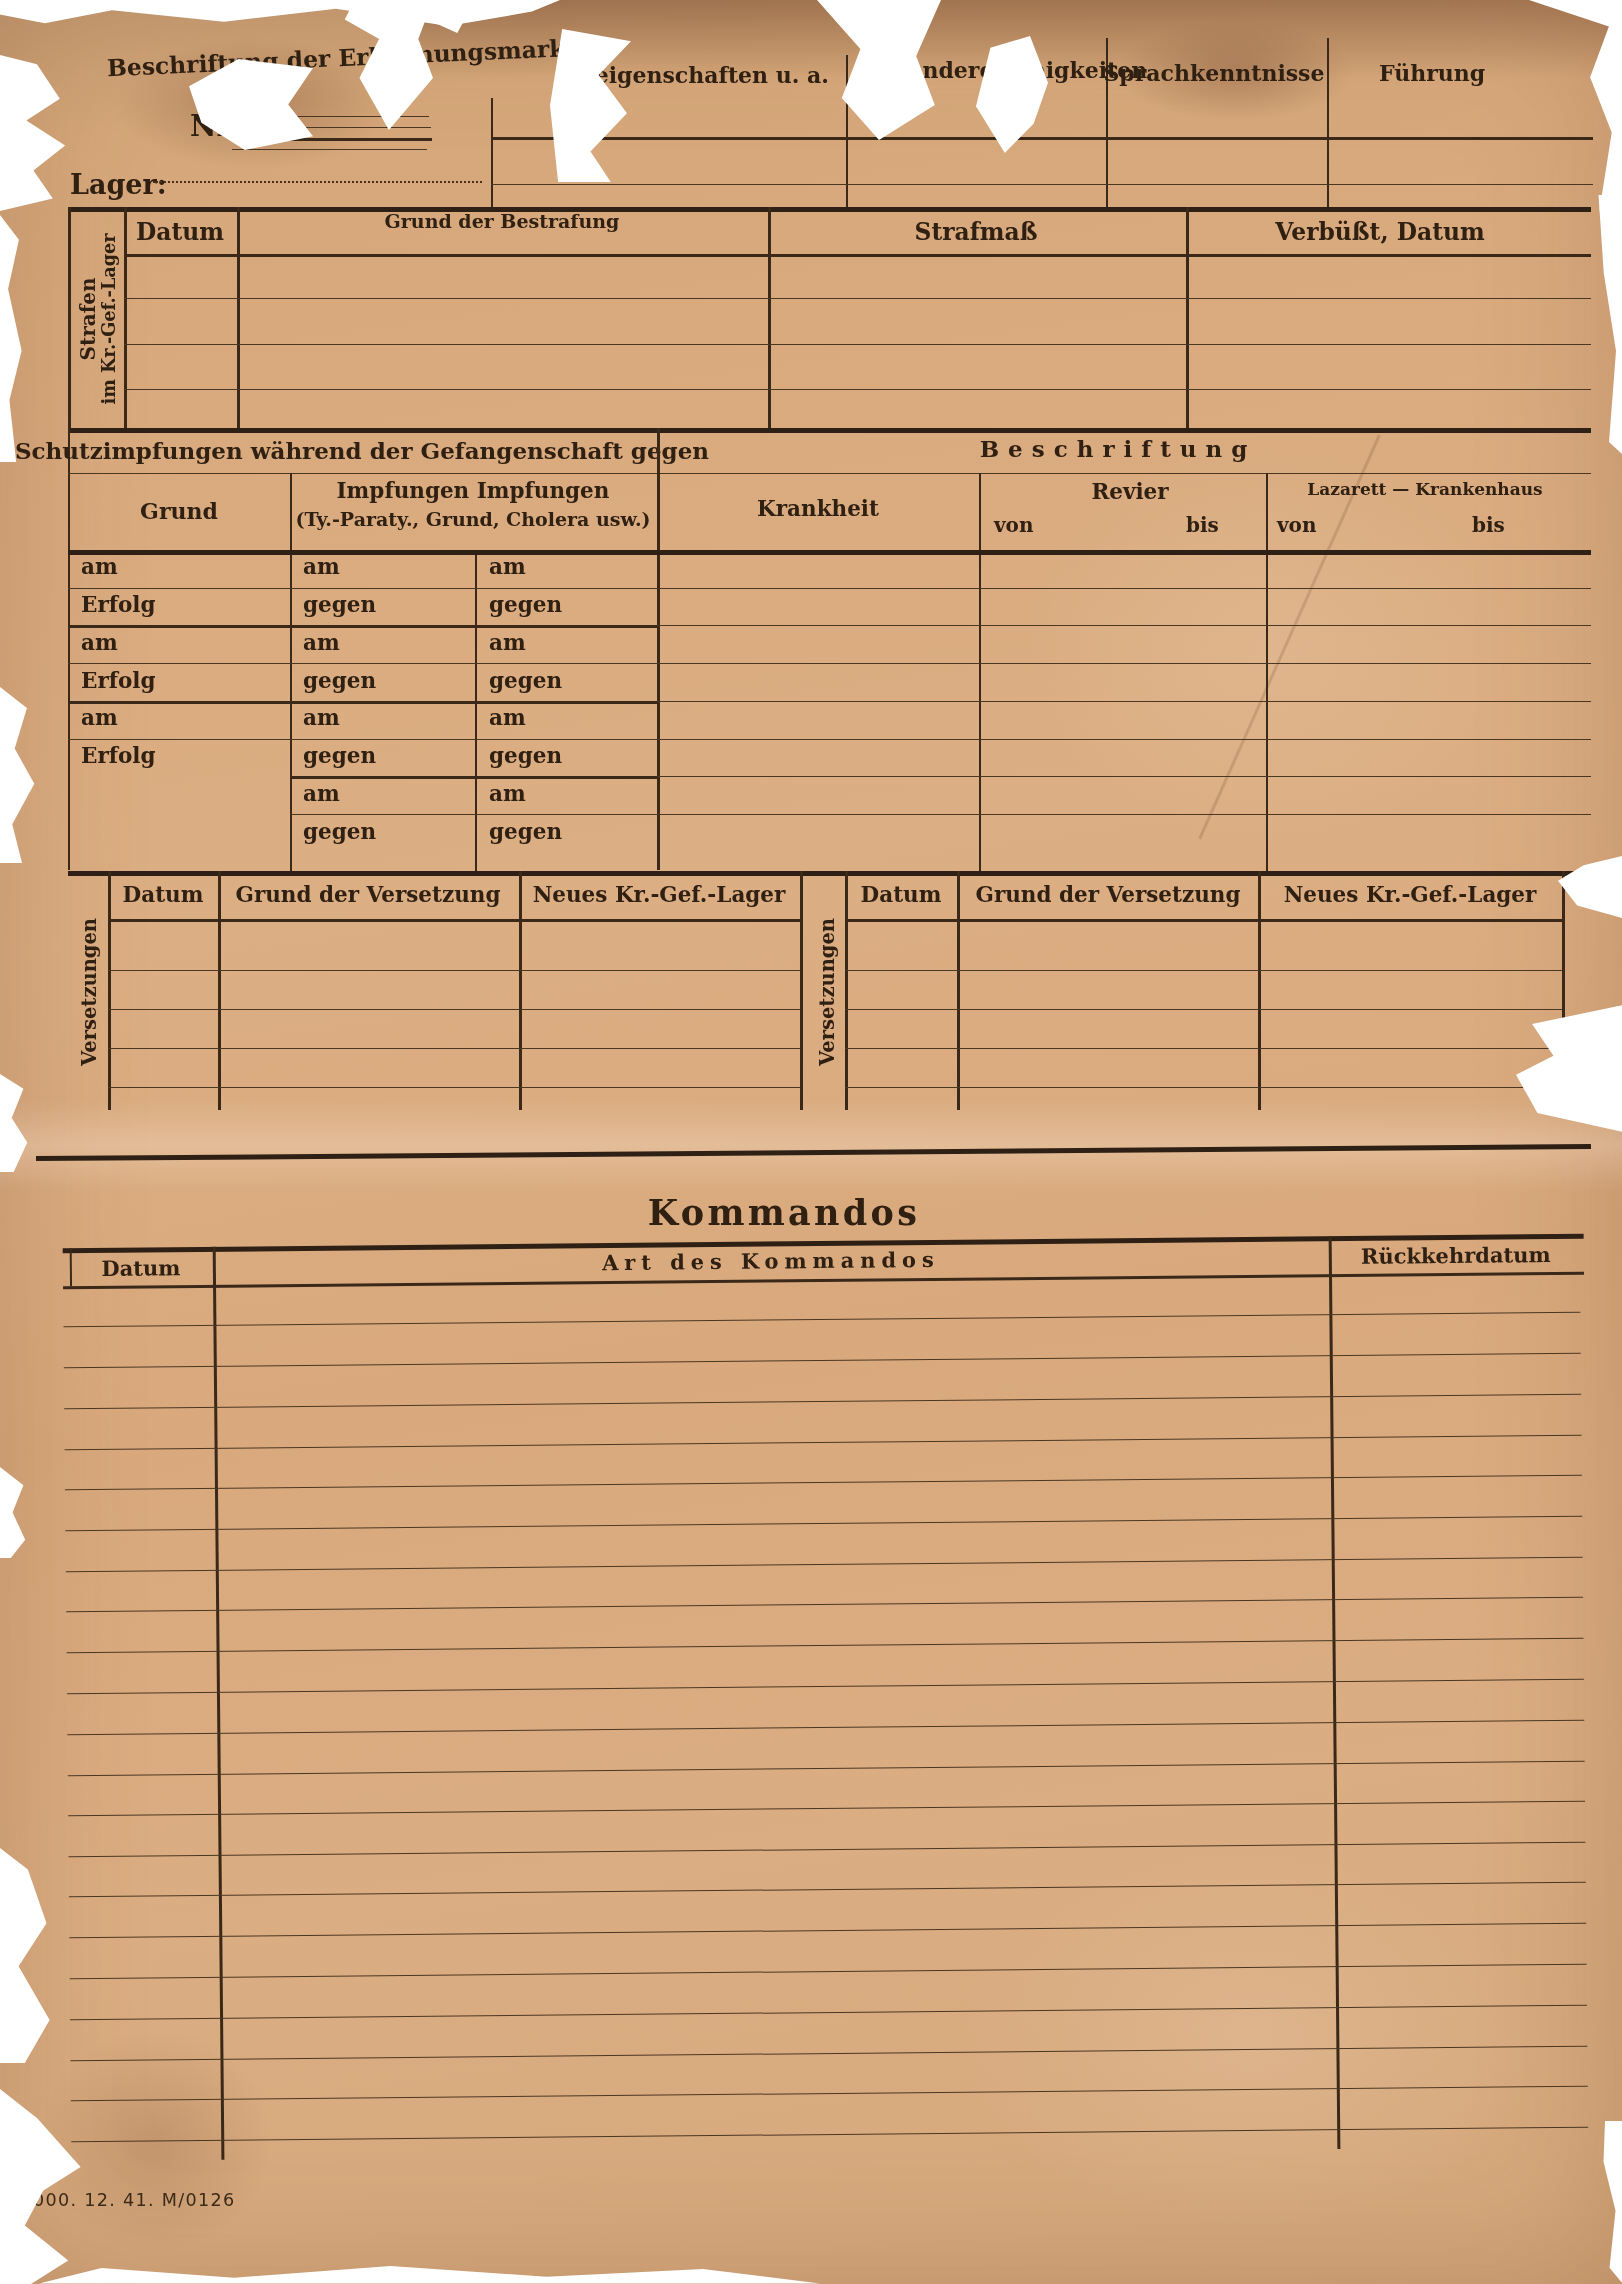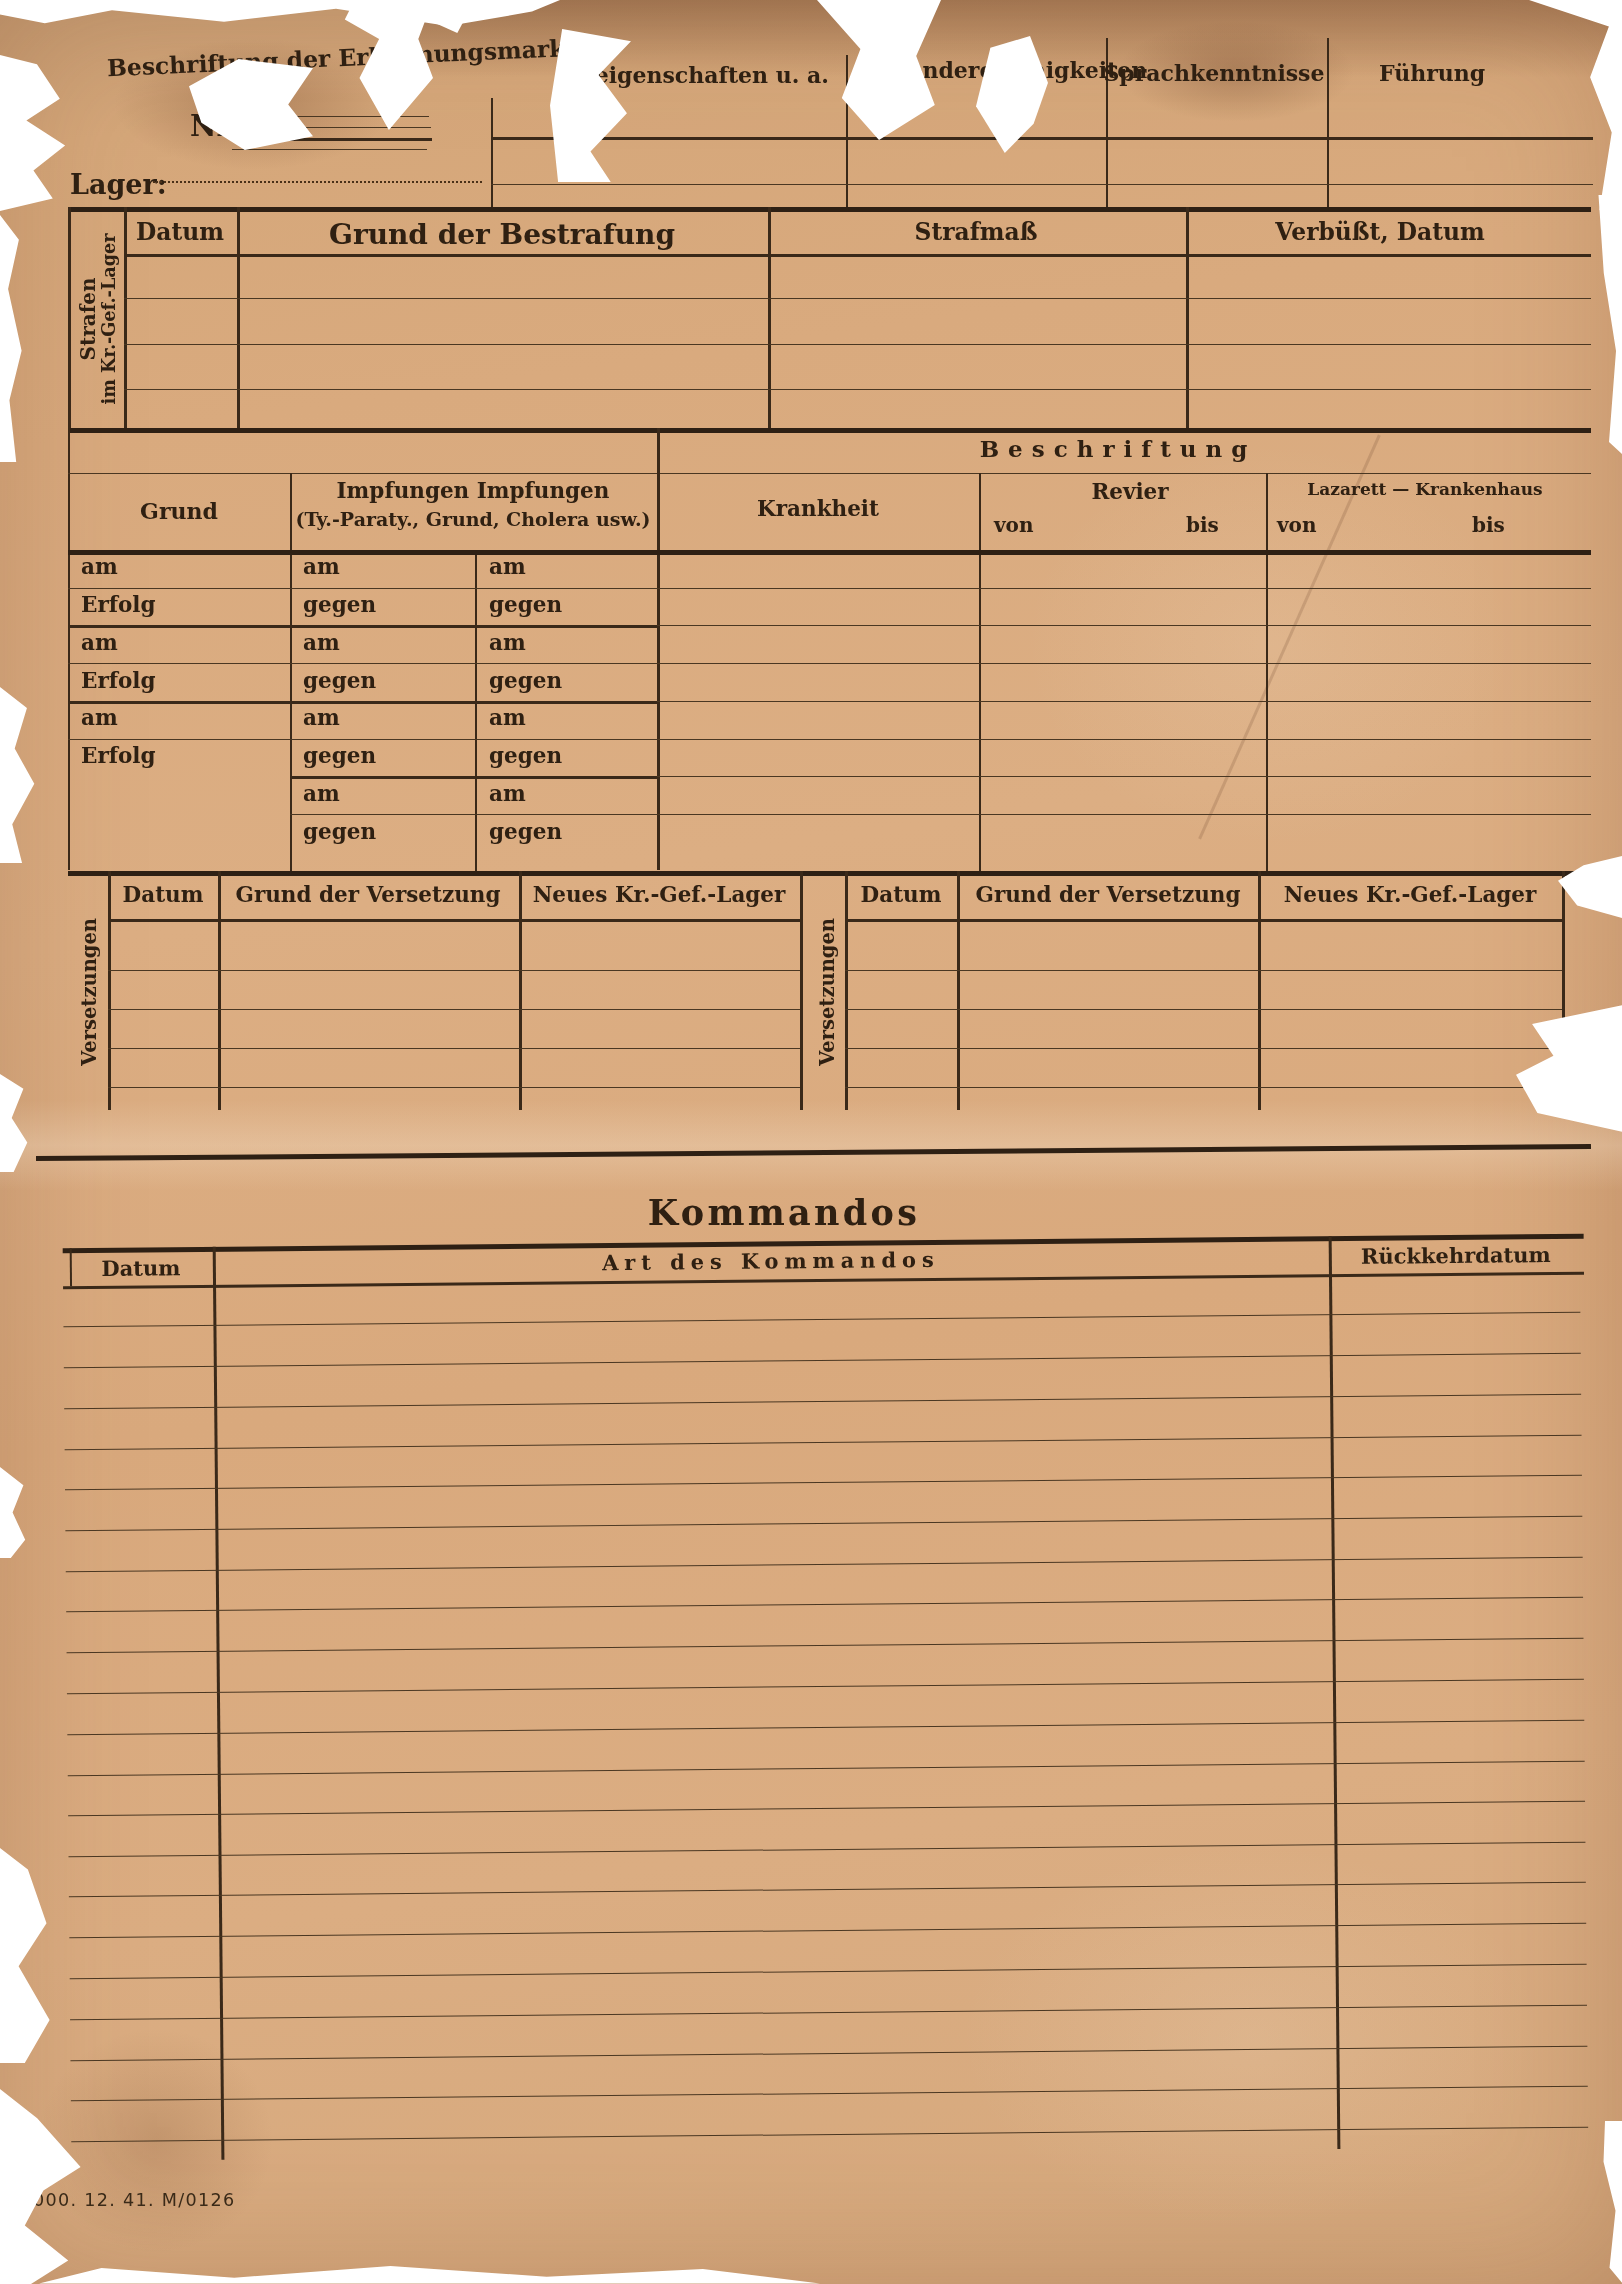--- a/index.html
+++ b/index.html
@@ -68,7 +68,7 @@
     <div style="font-size:17.6px;">im Kr.-Gef.-Lager</div>
   </div>
   <div class="t c" style="left:180px;top:218px;font-size:23.4px;">Datum</div>
-  <div class="t c" style="left:502px;top:218px;font-size:28px;">Grund der Bestrafung</div>
+  <div class="t c" style="left:502px;top:210px;font-size:19px;">Grund der Bestrafung</div>
   <div class="t c" style="left:976px;top:218px;font-size:23.4px;">Strafmaß</div>
   <div class="t c" style="left:1380px;top:218px;font-size:23.4px;">Verbüßt, Datum</div>
   <div class="ln h5" style="left:124px;top:254px;width:1467px;"></div>

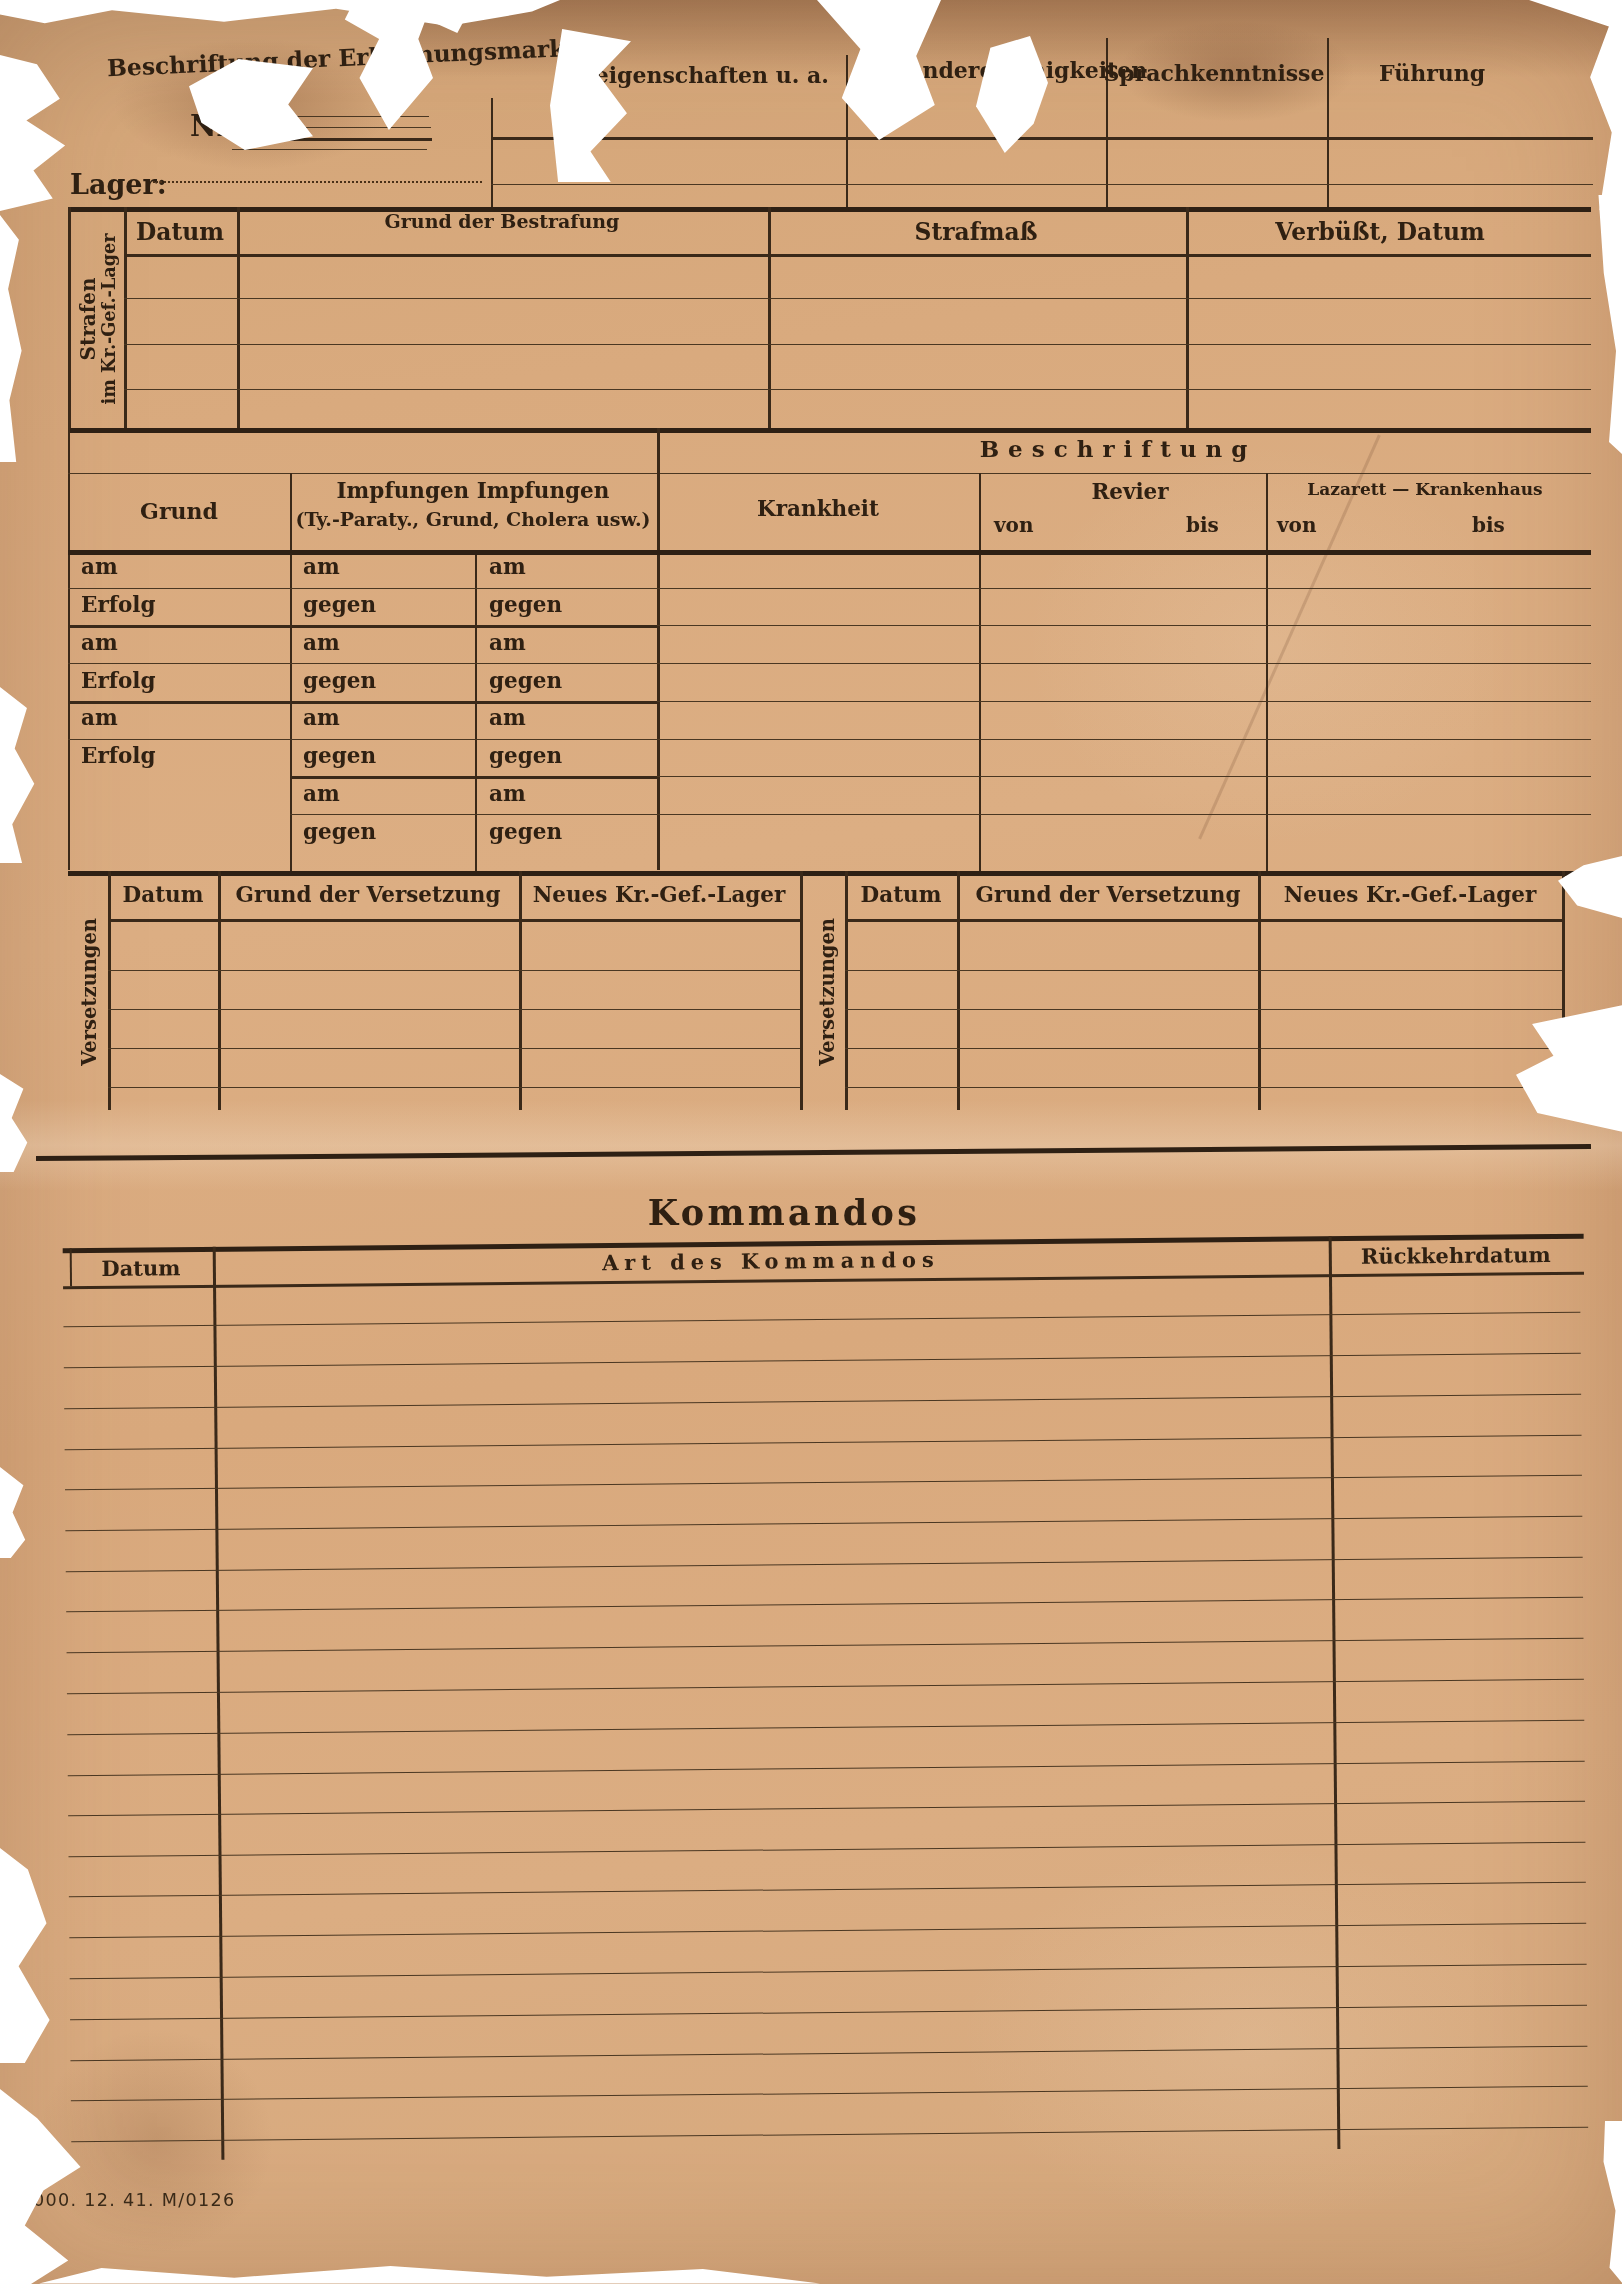--- a/index.html
+++ b/index.html
@@ -81,6 +81,7 @@
   <div class="ln hk" style="left:68px;top:428px;width:1523px;"></div>
 
   <div class="ln vl" style="left:68px;top:428px;height:442px;"></div>
+  <div class="t c" style="left:362px;top:437px;font-size:23px;">Schutzimpfungen während der Gefangenschaft gegen</div>
   <div class="t c" style="left:1118px;top:435px;font-size:23px;letter-spacing:9px;">Beschriftung</div>
   <div class="ln hl" style="left:68px;top:473px;width:1523px;"></div>
   <div class="ln vm" style="left:657px;top:428px;height:442px;"></div>

